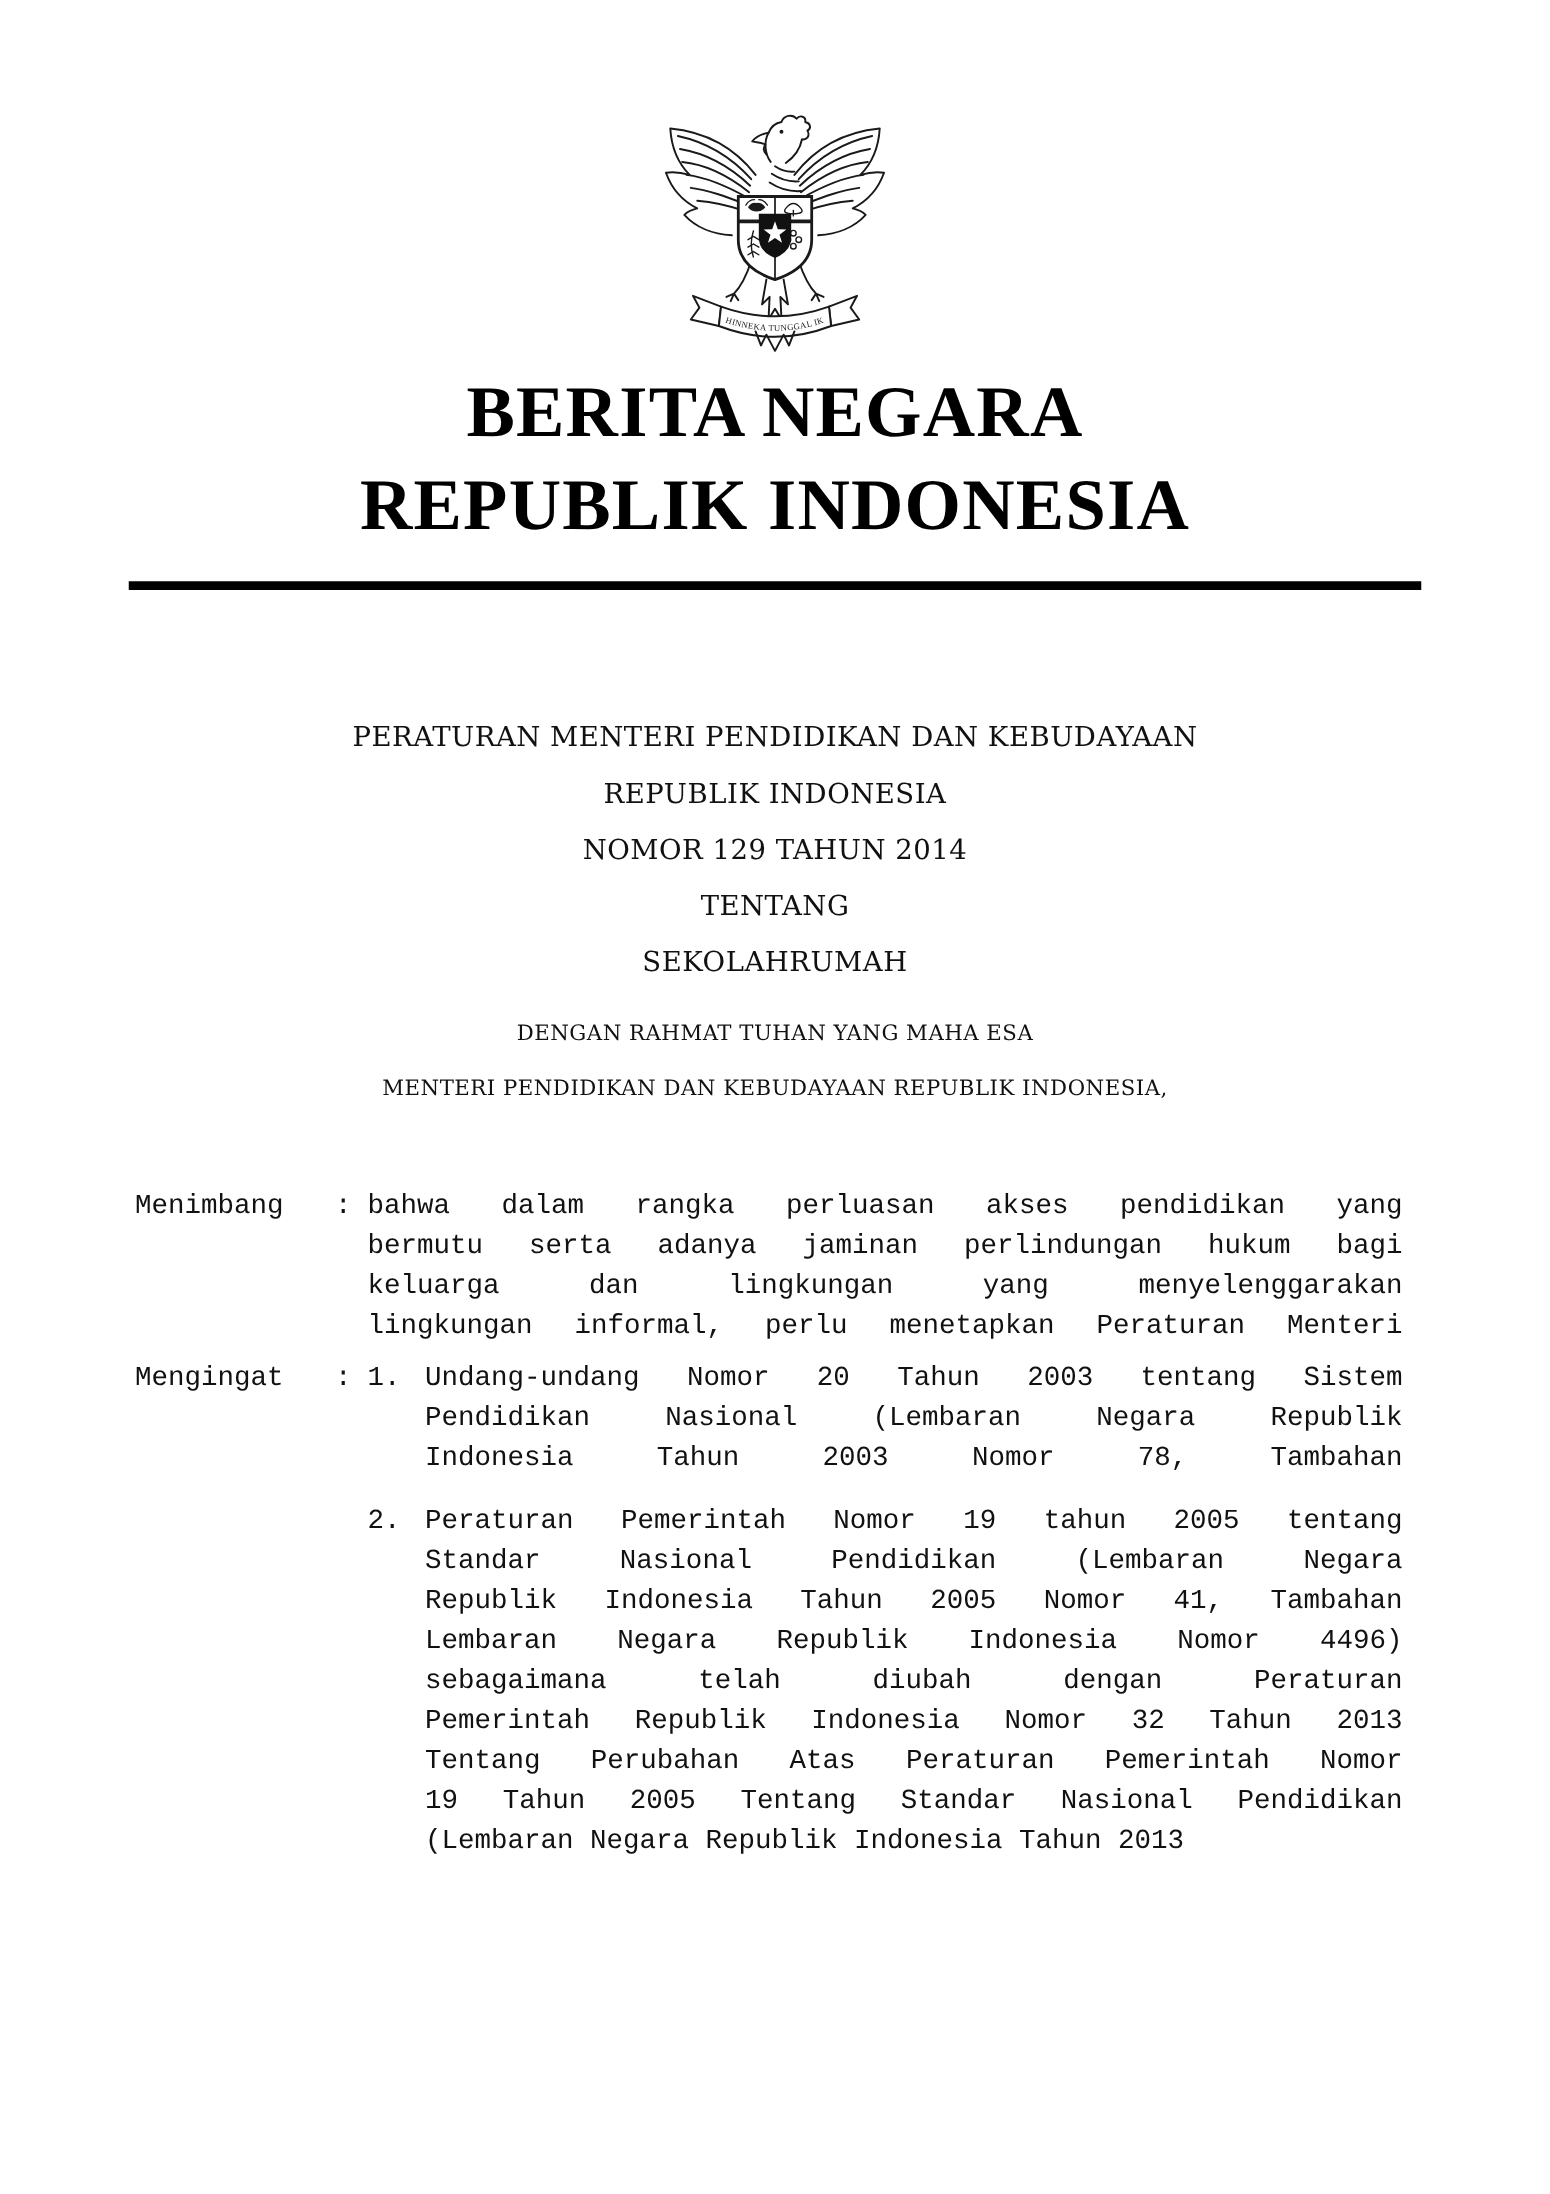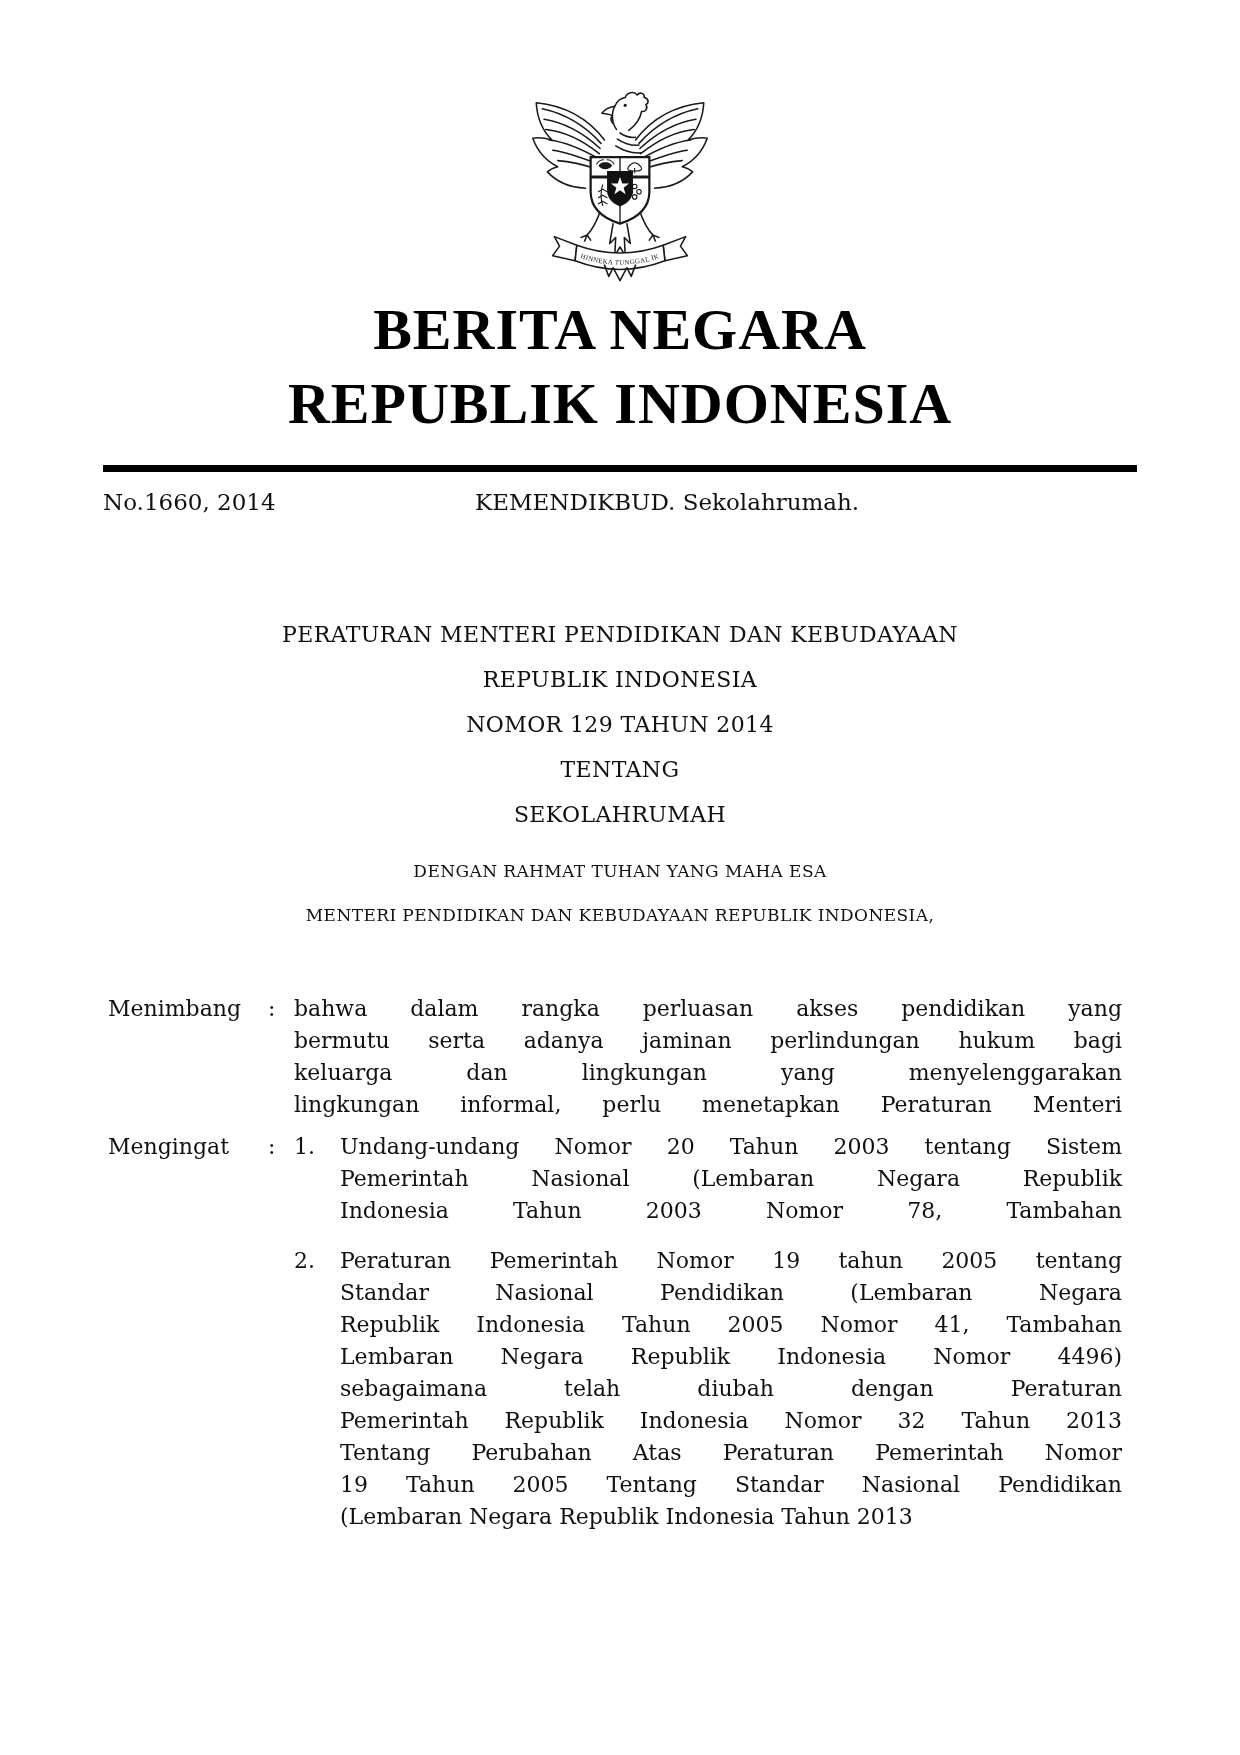--- a/index.html
+++ b/index.html
@@ -117,10 +117,6 @@
 
   <div class="rule"></div>
 
-  <div class="masthead-row">
-    <span class="issue">No.1660, 2014</span>
-    <span class="subject">KEMENDIKBUD. Sekolahrumah.</span>
-  </div>
 
   <div class="title-block">
       <div class="line">PERATURAN MENTERI PENDIDIKAN DAN KEBUDAYAAN</div>

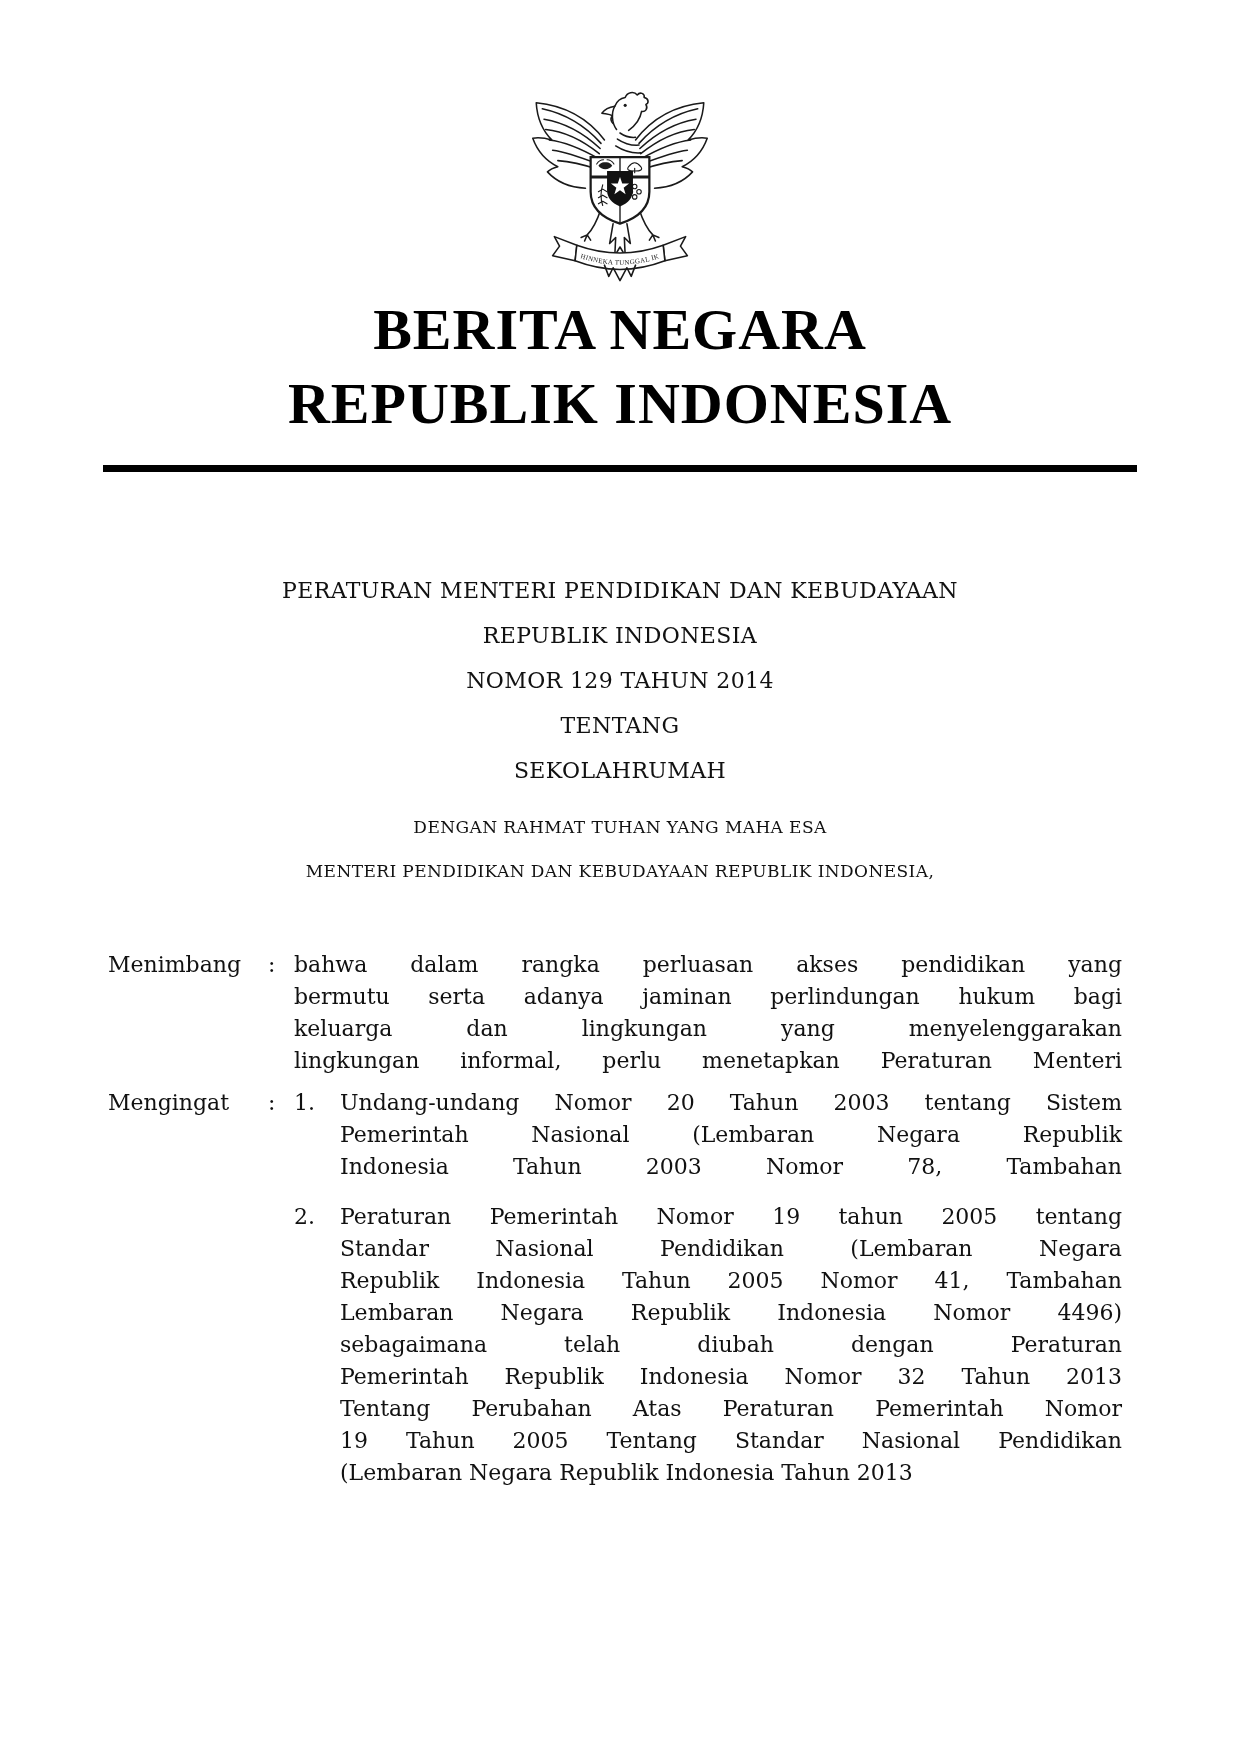--- a/index.html
+++ b/index.html
@@ -23,7 +23,7 @@
   .title-block{margin-top:96px;font-size:22px;line-height:45px;letter-spacing:0.4px;}
   .title-block .line{text-align:center;}
   .invocation{margin-top:12px;font-size:17px;line-height:44px;letter-spacing:0.4px;text-align:center;}
-  .body-col{margin:0 118px 0 108px;font-size:22px;line-height:32px;}
+  .body-col{margin:0 118px 0 108px;font-size:22px;line-height:32px;font-family:Liberation Mono, monospace;}
   .clause{display:grid;grid-template-columns:160px 26px 1fr;align-items:start;}
   .clause-menimbang{margin-top:56px;}
   .clause-mengingat{margin-top:10px;}

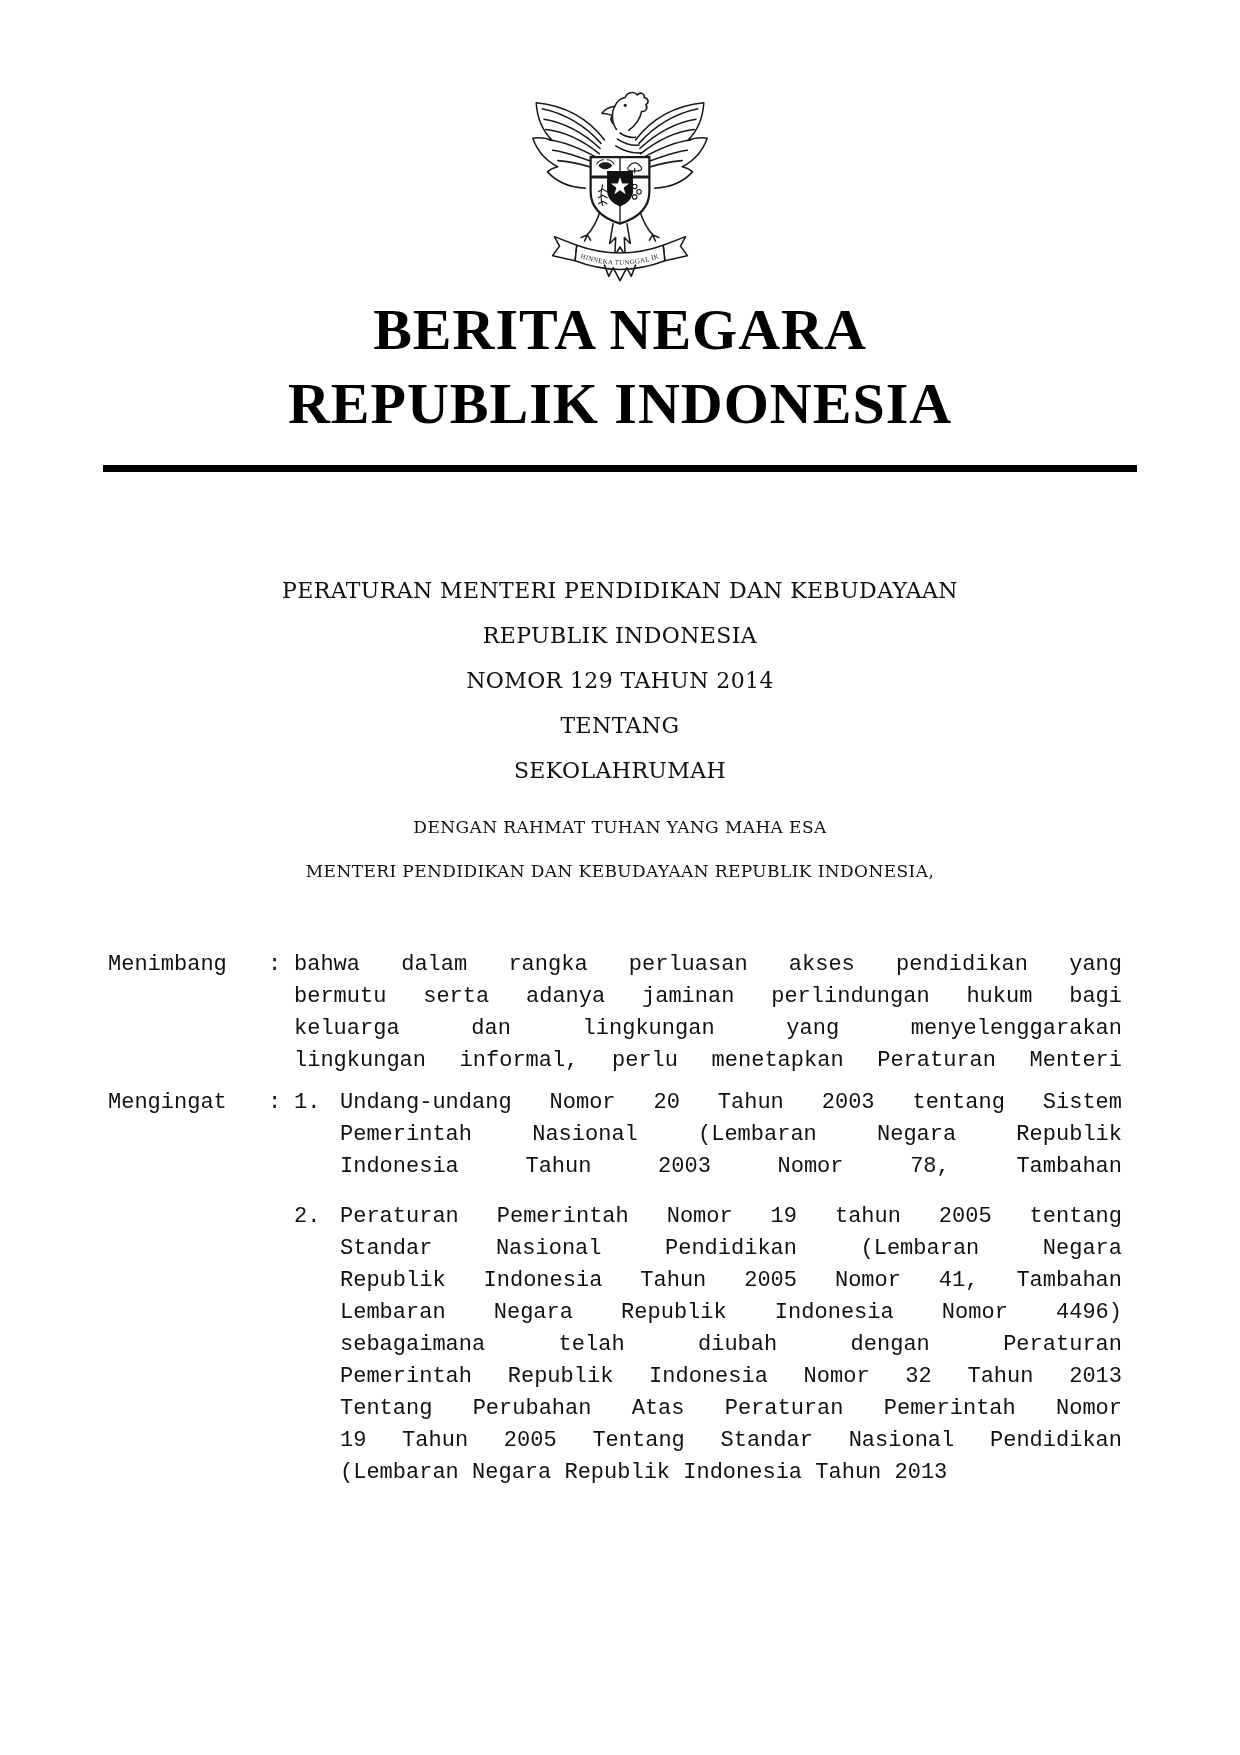--- a/index.html
+++ b/index.html
@@ -152,7 +152,7 @@
           <div>1.</div>
           <div class="just">
               <div class="line">Undang-undang Nomor 20 Tahun 2003 tentang Sistem</div>
-              <div class="line">Pemerintah Nasional (Lembaran Negara Republik</div>
+              <div class="line">Pendidikan Nasional (Lembaran Negara Republik</div>
               <div class="line">Indonesia Tahun 2003 Nomor 78, Tambahan</div>
             </div>
         </div>

